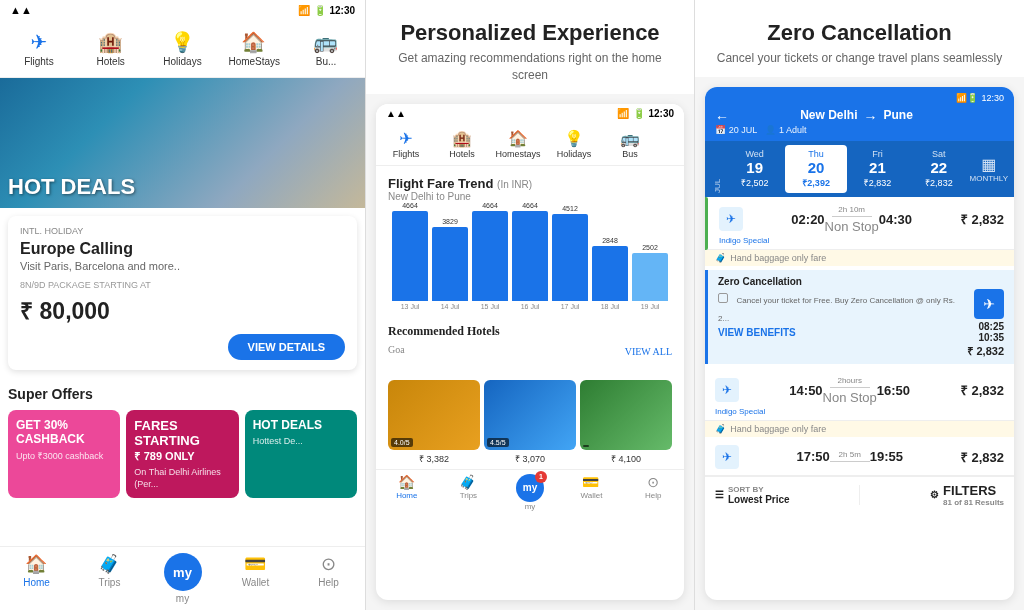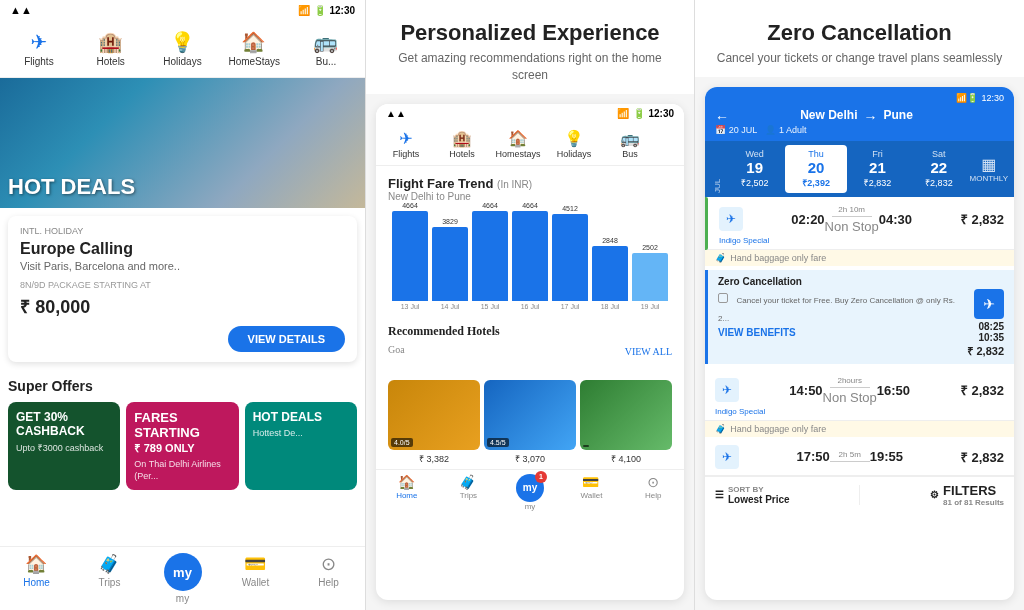--- a/index.html
+++ b/index.html
@@ -116,7 +116,7 @@
       margin-bottom: 4px;
     }
     .deal-card .price {
-      font-size: 18px;
+      font-size: 23px;
       font-weight: bold;
       color: #222;
       margin-bottom: 8px;

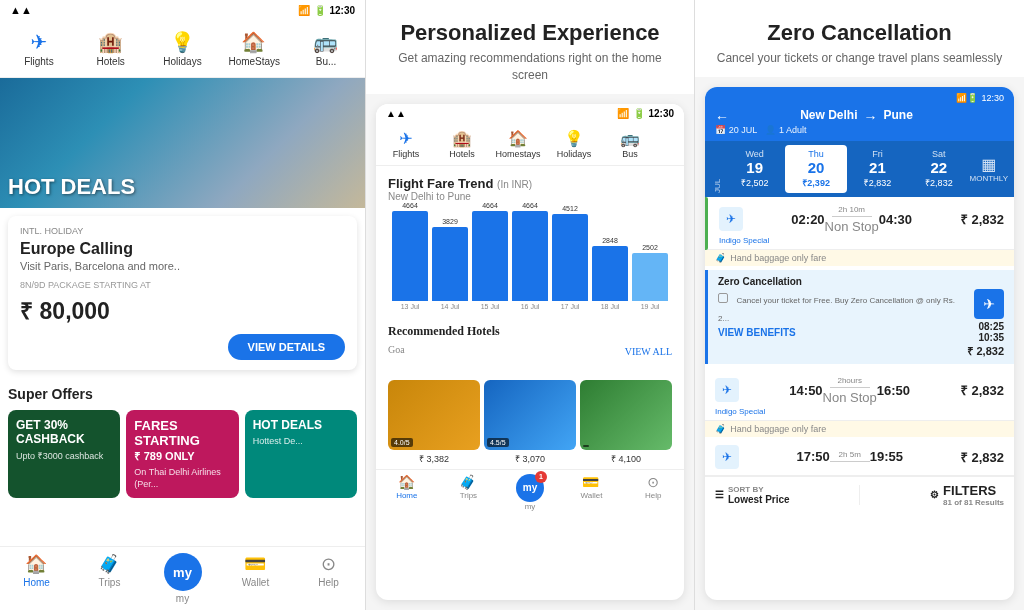--- a/index.html
+++ b/index.html
@@ -153,7 +153,7 @@
       padding: 8px;
       min-height: 70px;
     }
-    .offer-card.blue { background: #14532d; }
+    .offer-card.blue { background: #ec4899; }
     .offer-card.orange { background: #be185d; }
     .offer-card.green { background: #00897b; }
     .offer-card .offer-title {

